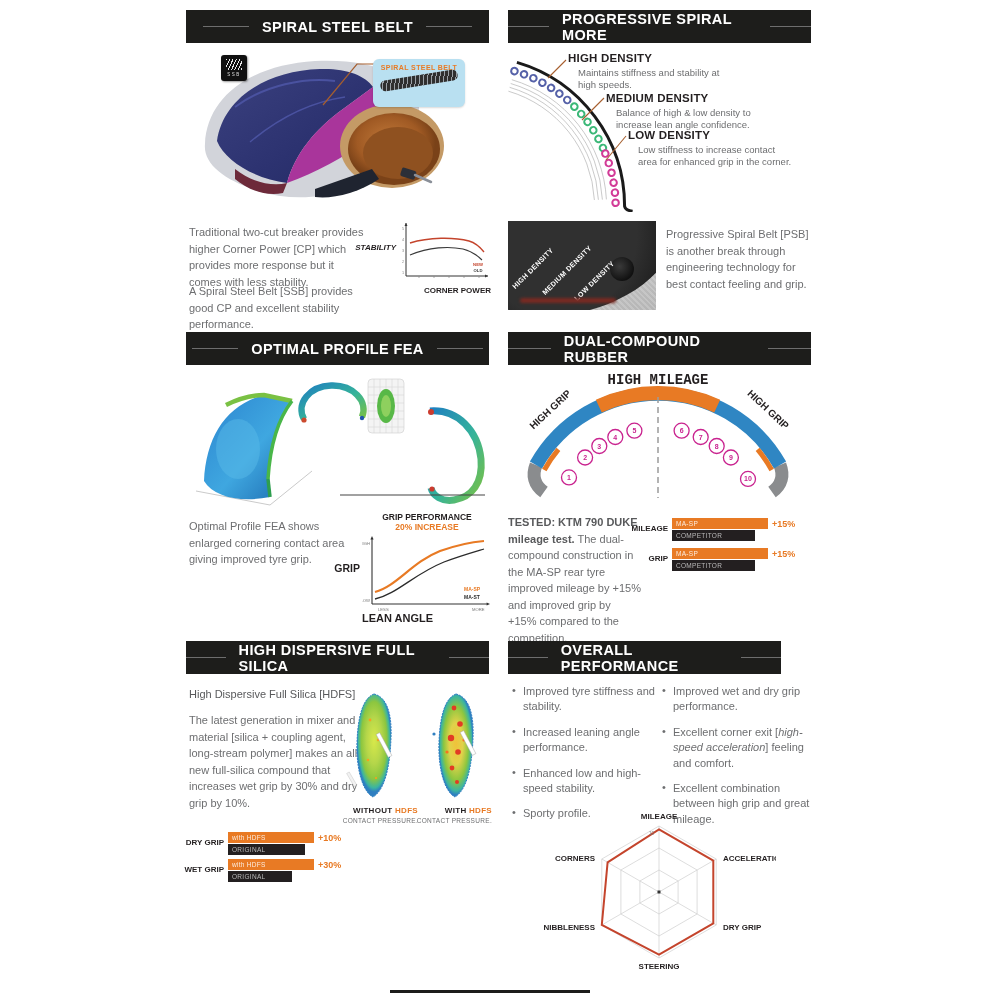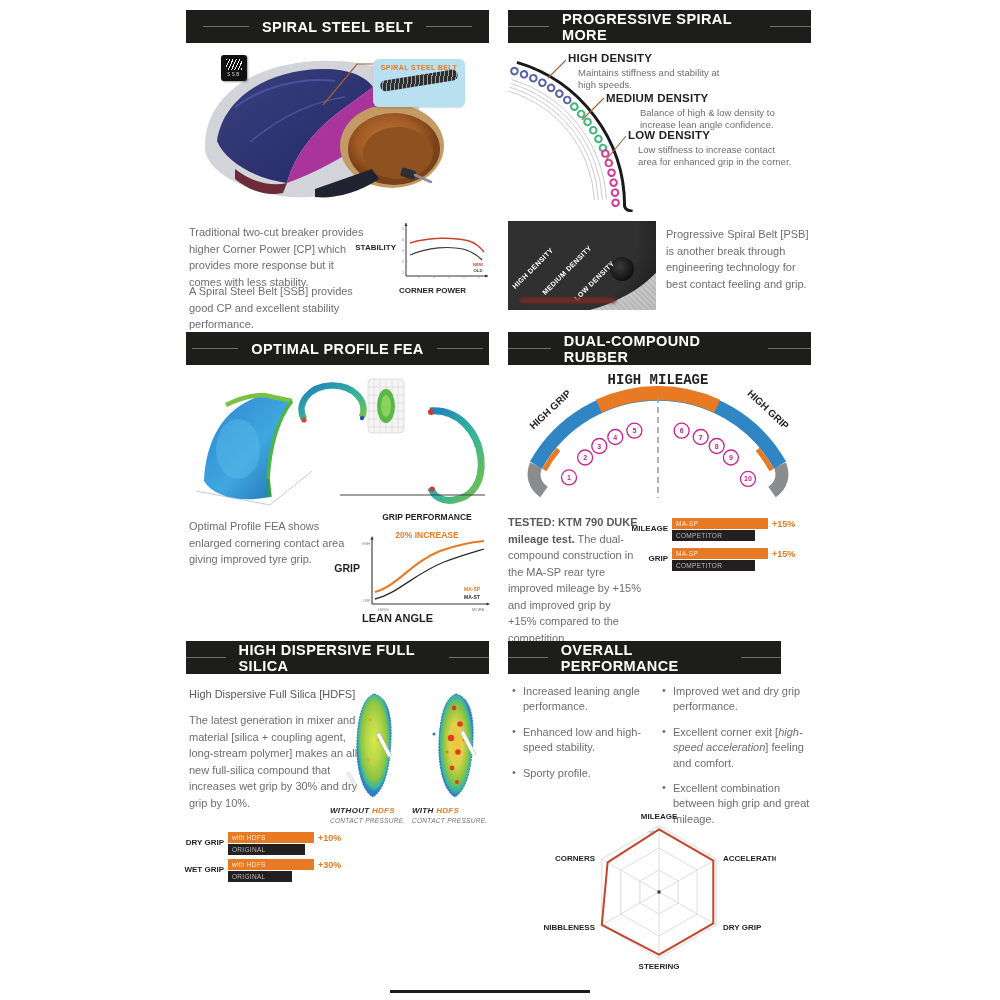--- a/index.html
+++ b/index.html
@@ -158,7 +158,7 @@
   <div class="abs blabel" style="left:568px;top:52px;">HIGH DENSITY</div>
   <div class="abs slabel" style="left:578px;top:67px;width:150px;">Maintains stiffness and stability at high speeds.</div>
   <div class="abs blabel" style="left:606px;top:92px;">MEDIUM DENSITY</div>
-  <div class="abs slabel" style="left:616px;top:107px;width:162px;margin-left:24px;">Balance of high &amp; low density to increase lean angle confidence.</div>
+  <div class="abs slabel" style="left:616px;top:107px;width:162px;">Balance of high &amp; low density to increase lean angle confidence.</div>
   <div class="abs blabel" style="left:628px;top:129px;">LOW DENSITY</div>
   <div class="abs slabel" style="left:638px;top:144px;width:158px;">Low stiffness to increase contact area for enhanced grip in the corner.</div>
 

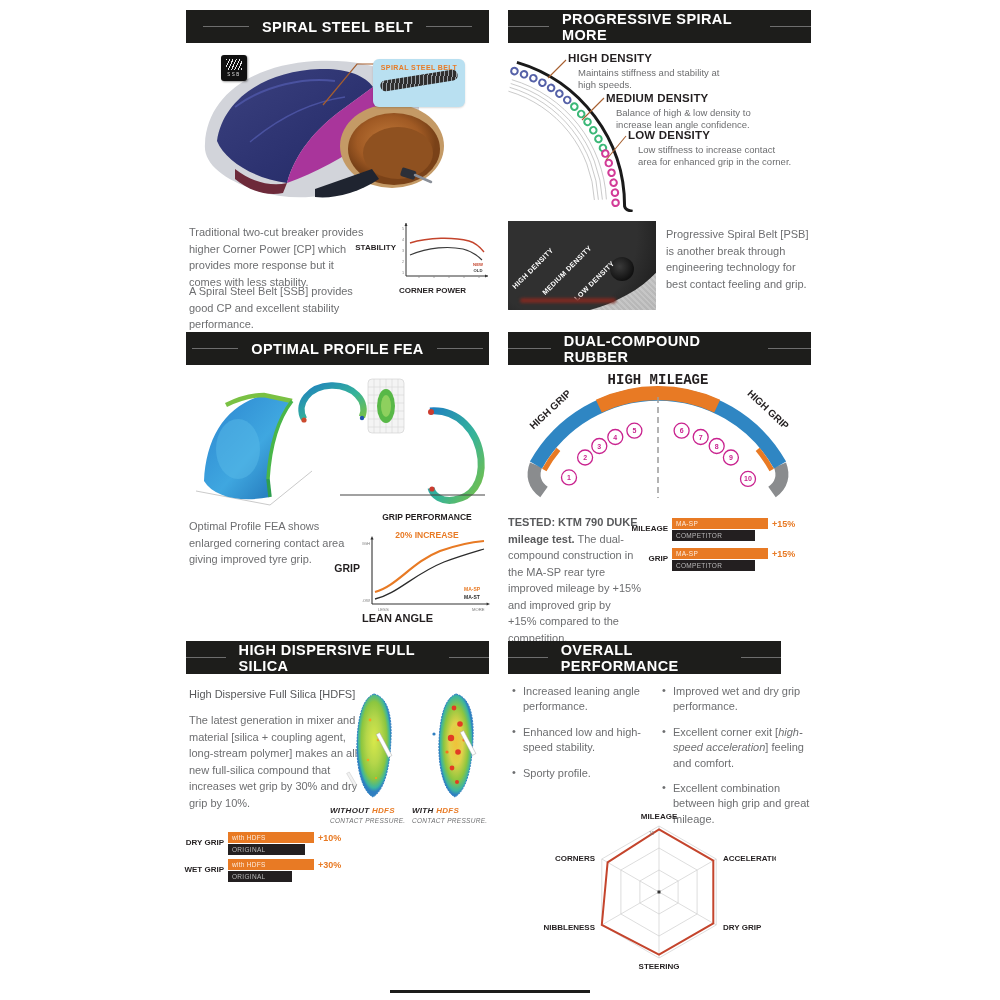--- a/index.html
+++ b/index.html
@@ -104,7 +104,7 @@
   <div class="body-text" style="left:189px;top:224px;width:178px;">Traditional two-cut breaker provides higher Corner Power [CP] which provides more response but it comes with less stability.</div>
   <div class="body-text" style="left:189px;top:283px;width:178px;">A Spiral Steel Belt [SSB] provides good CP and excellent stability performance.</div>
 
-  <div class="axis-label" style="left:346px;top:243px;width:50px;font-size:8px;text-align:right;">STABILITY</div>
+  <div class="axis-label" style="left:346px;top:243px;width:50px;font-size:8px;text-align:right;font-style:italic;">STABILITY</div>
   <svg class="abs" style="left:399px;top:221px;" width="92" height="62" viewBox="0 0 92 62">
     <line x1="7" y1="2" x2="7" y2="55" stroke="#333" stroke-width="1"></line>
     <line x1="7" y1="55" x2="89" y2="55" stroke="#333" stroke-width="1"></line>

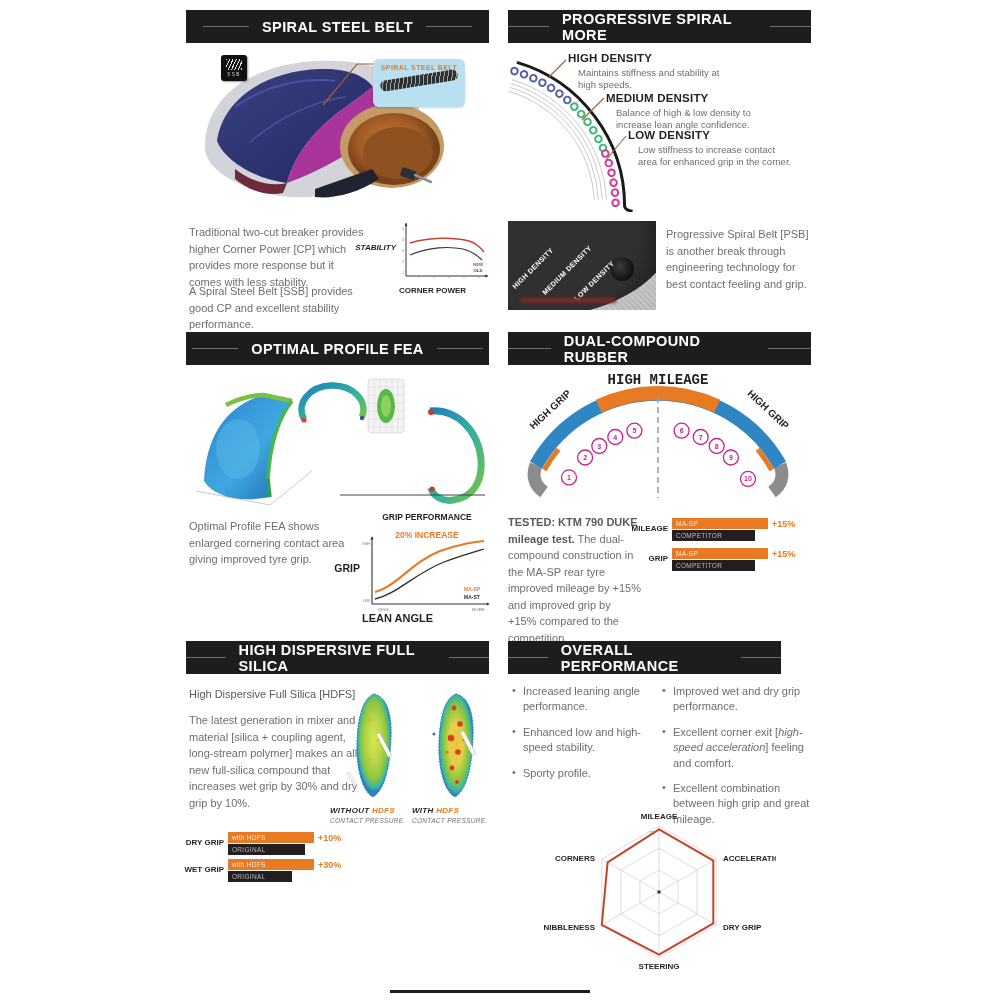--- a/index.html
+++ b/index.html
@@ -127,7 +127,7 @@
     <text x="79" y="45" font-size="4.2" font-weight="bold" fill="#c4442c" text-anchor="middle">NEW</text>
     <text x="79" y="51" font-size="4.2" font-weight="bold" fill="#3a3a3a" text-anchor="middle">OLD</text>
   </svg>
-  <div class="axis-label" style="left:399px;top:286px;width:92px;font-size:8px;text-align:left;">CORNER POWER</div>
+  <div class="axis-label" style="left:399px;top:286px;width:92px;font-size:8px;text-align:right;">CORNER POWER</div>
 
   <div class="hdr" style="left:508px;top:10px;width:303px;">
     <span>PROGRESSIVE SPIRAL MORE</span>

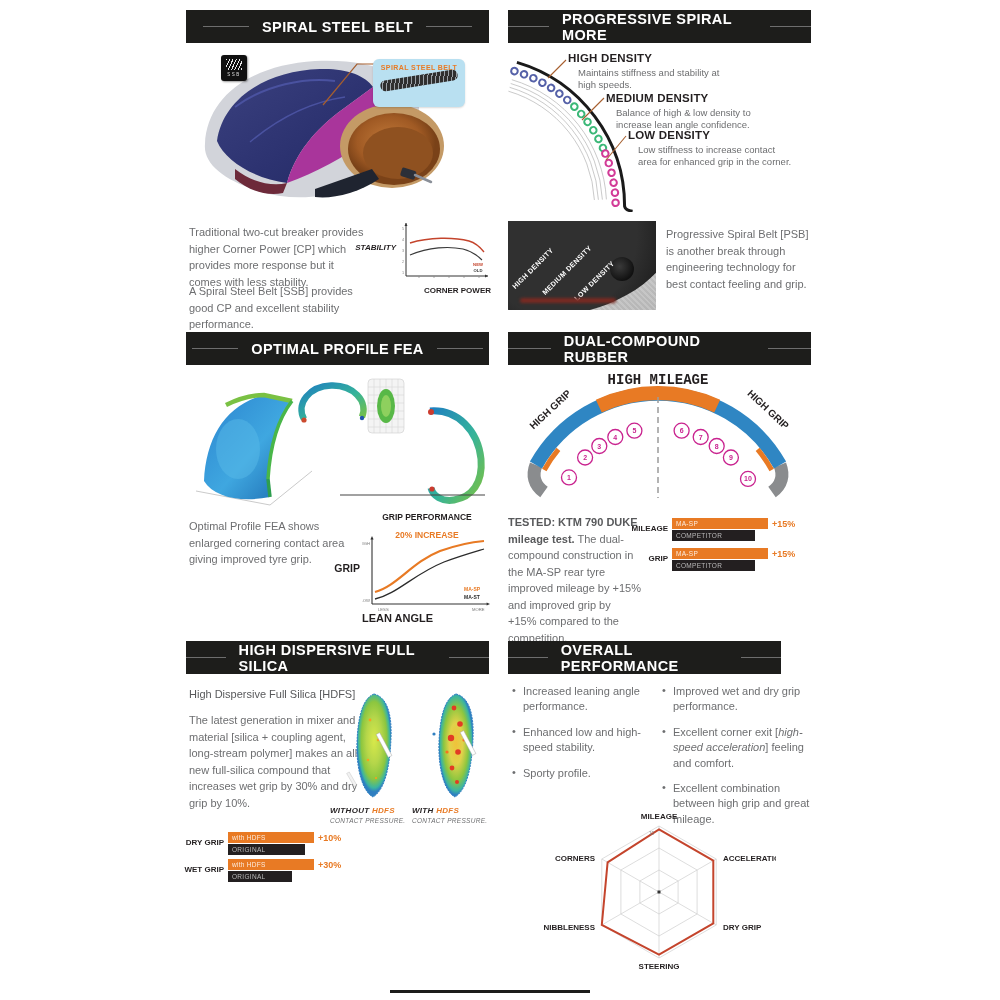--- a/index.html
+++ b/index.html
@@ -13,7 +13,7 @@
   .body-text{position:absolute;font-size:11px;color:#6d6e70;line-height:1.5;}
   .blabel{font-weight:bold;color:#231f20;font-size:11.5px;letter-spacing:.2px;}
   .slabel{font-size:9.5px;color:#6d6e70;line-height:1.3;}
-  .ortxt{color:#e87a24;margin-top:8px;}
+  .ortxt{color:#e87a24;}
   .bar{position:absolute;height:11px;display:flex;align-items:center;overflow:hidden;}
   .bar.orange{background:#e87a24;}
   .bar.black{background:#231f20;}

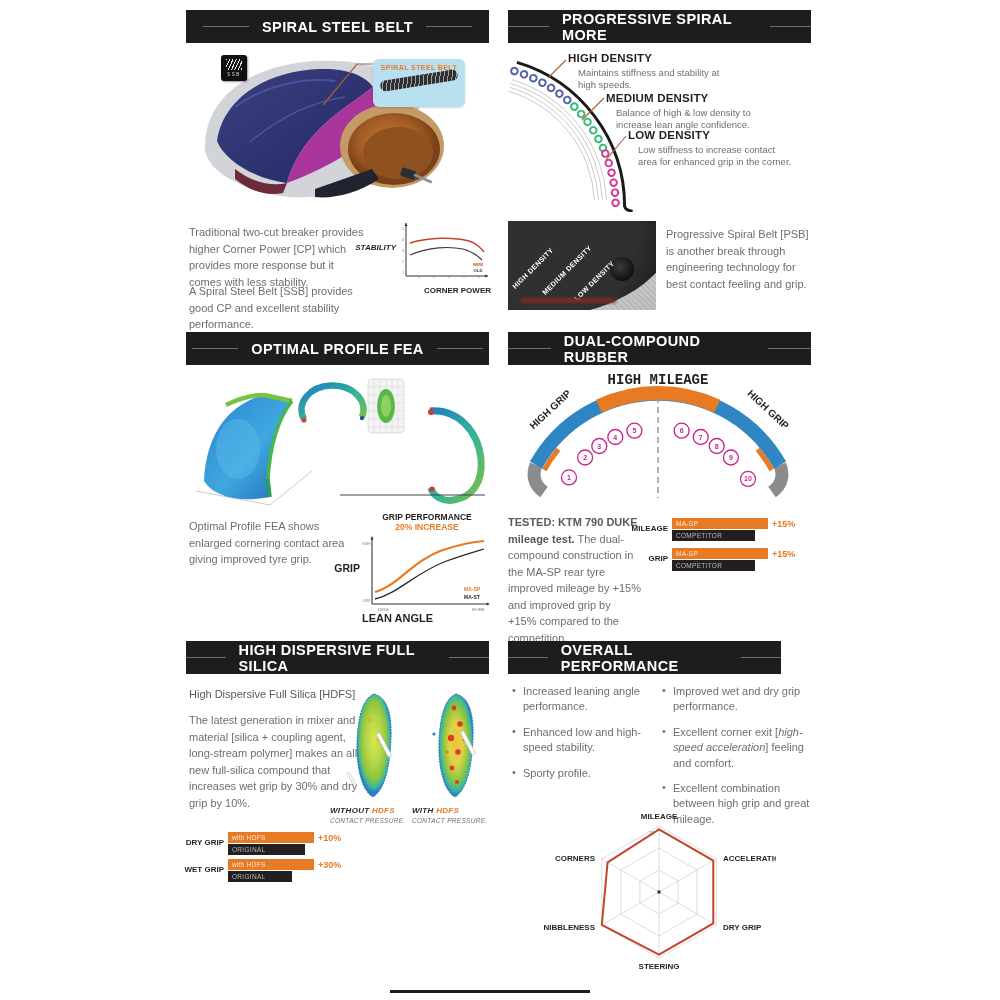--- a/index.html
+++ b/index.html
@@ -391,6 +391,7 @@
   </div>
 
   <div class="abs" style="left:512px;top:684px;width:146px;">
+    <div class="bullet">Improved tyre stiffness and stability.</div>
     <div class="bullet">Increased leaning angle performance.</div>
     <div class="bullet">Enhanced low and high-speed stability.</div>
     <div class="bullet">Sporty profile.</div>

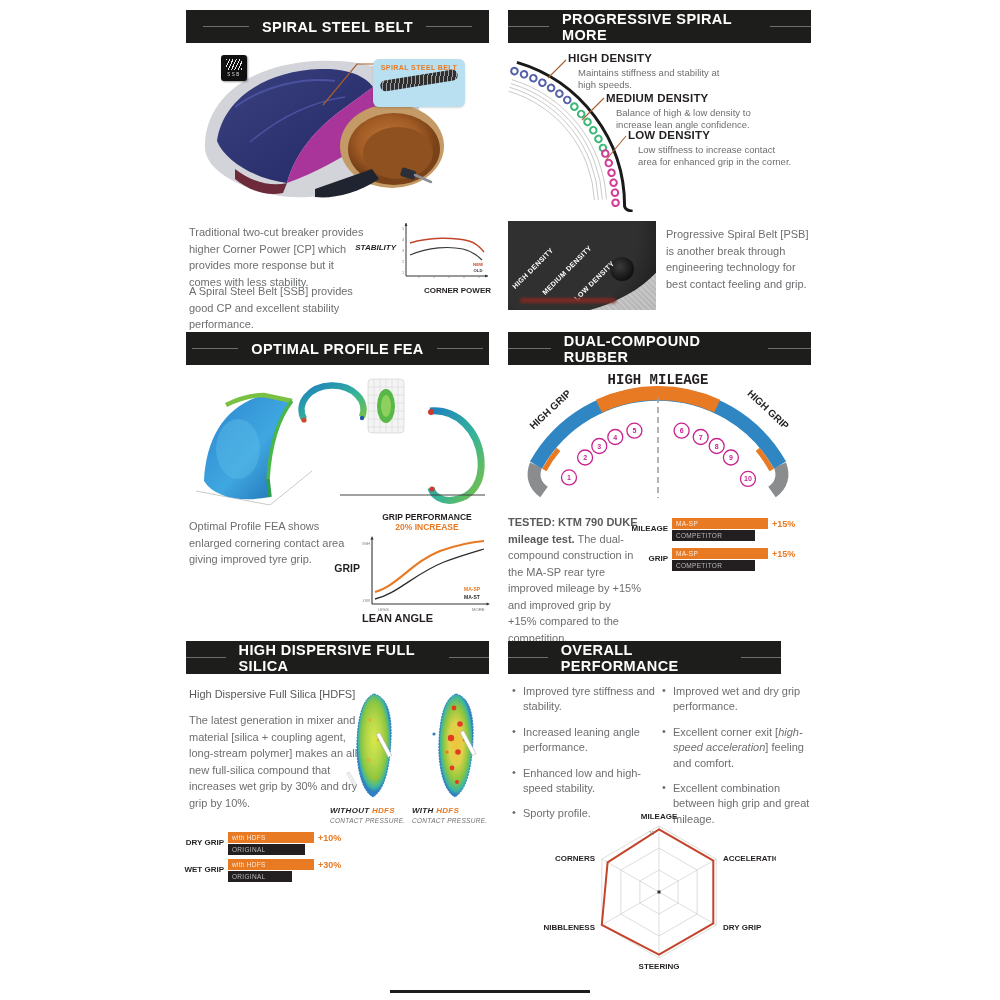--- a/index.html
+++ b/index.html
@@ -46,7 +46,7 @@
          filter:blur(1.5px);border-radius:3px;}
   .photo .hub{position:absolute;right:22px;top:36px;width:24px;height:24px;border-radius:50%;
          background:radial-gradient(circle at 40% 40%,#3a3a3a,#111 70%);}
-  .cap{position:absolute;text-align:left;line-height:1.4;font-style:italic;}
+  .cap{position:absolute;text-align:right;line-height:1.4;}
   .cap .l1{font-size:8px;font-weight:bold;color:#231f20;letter-spacing:.3px;}
   .cap .l2{font-size:6.5px;color:#6d6e70;letter-spacing:.3px;}
   .chart-title{position:absolute;text-align:center;font-size:8.5px;font-weight:bold;color:#231f20;line-height:1.15;}

